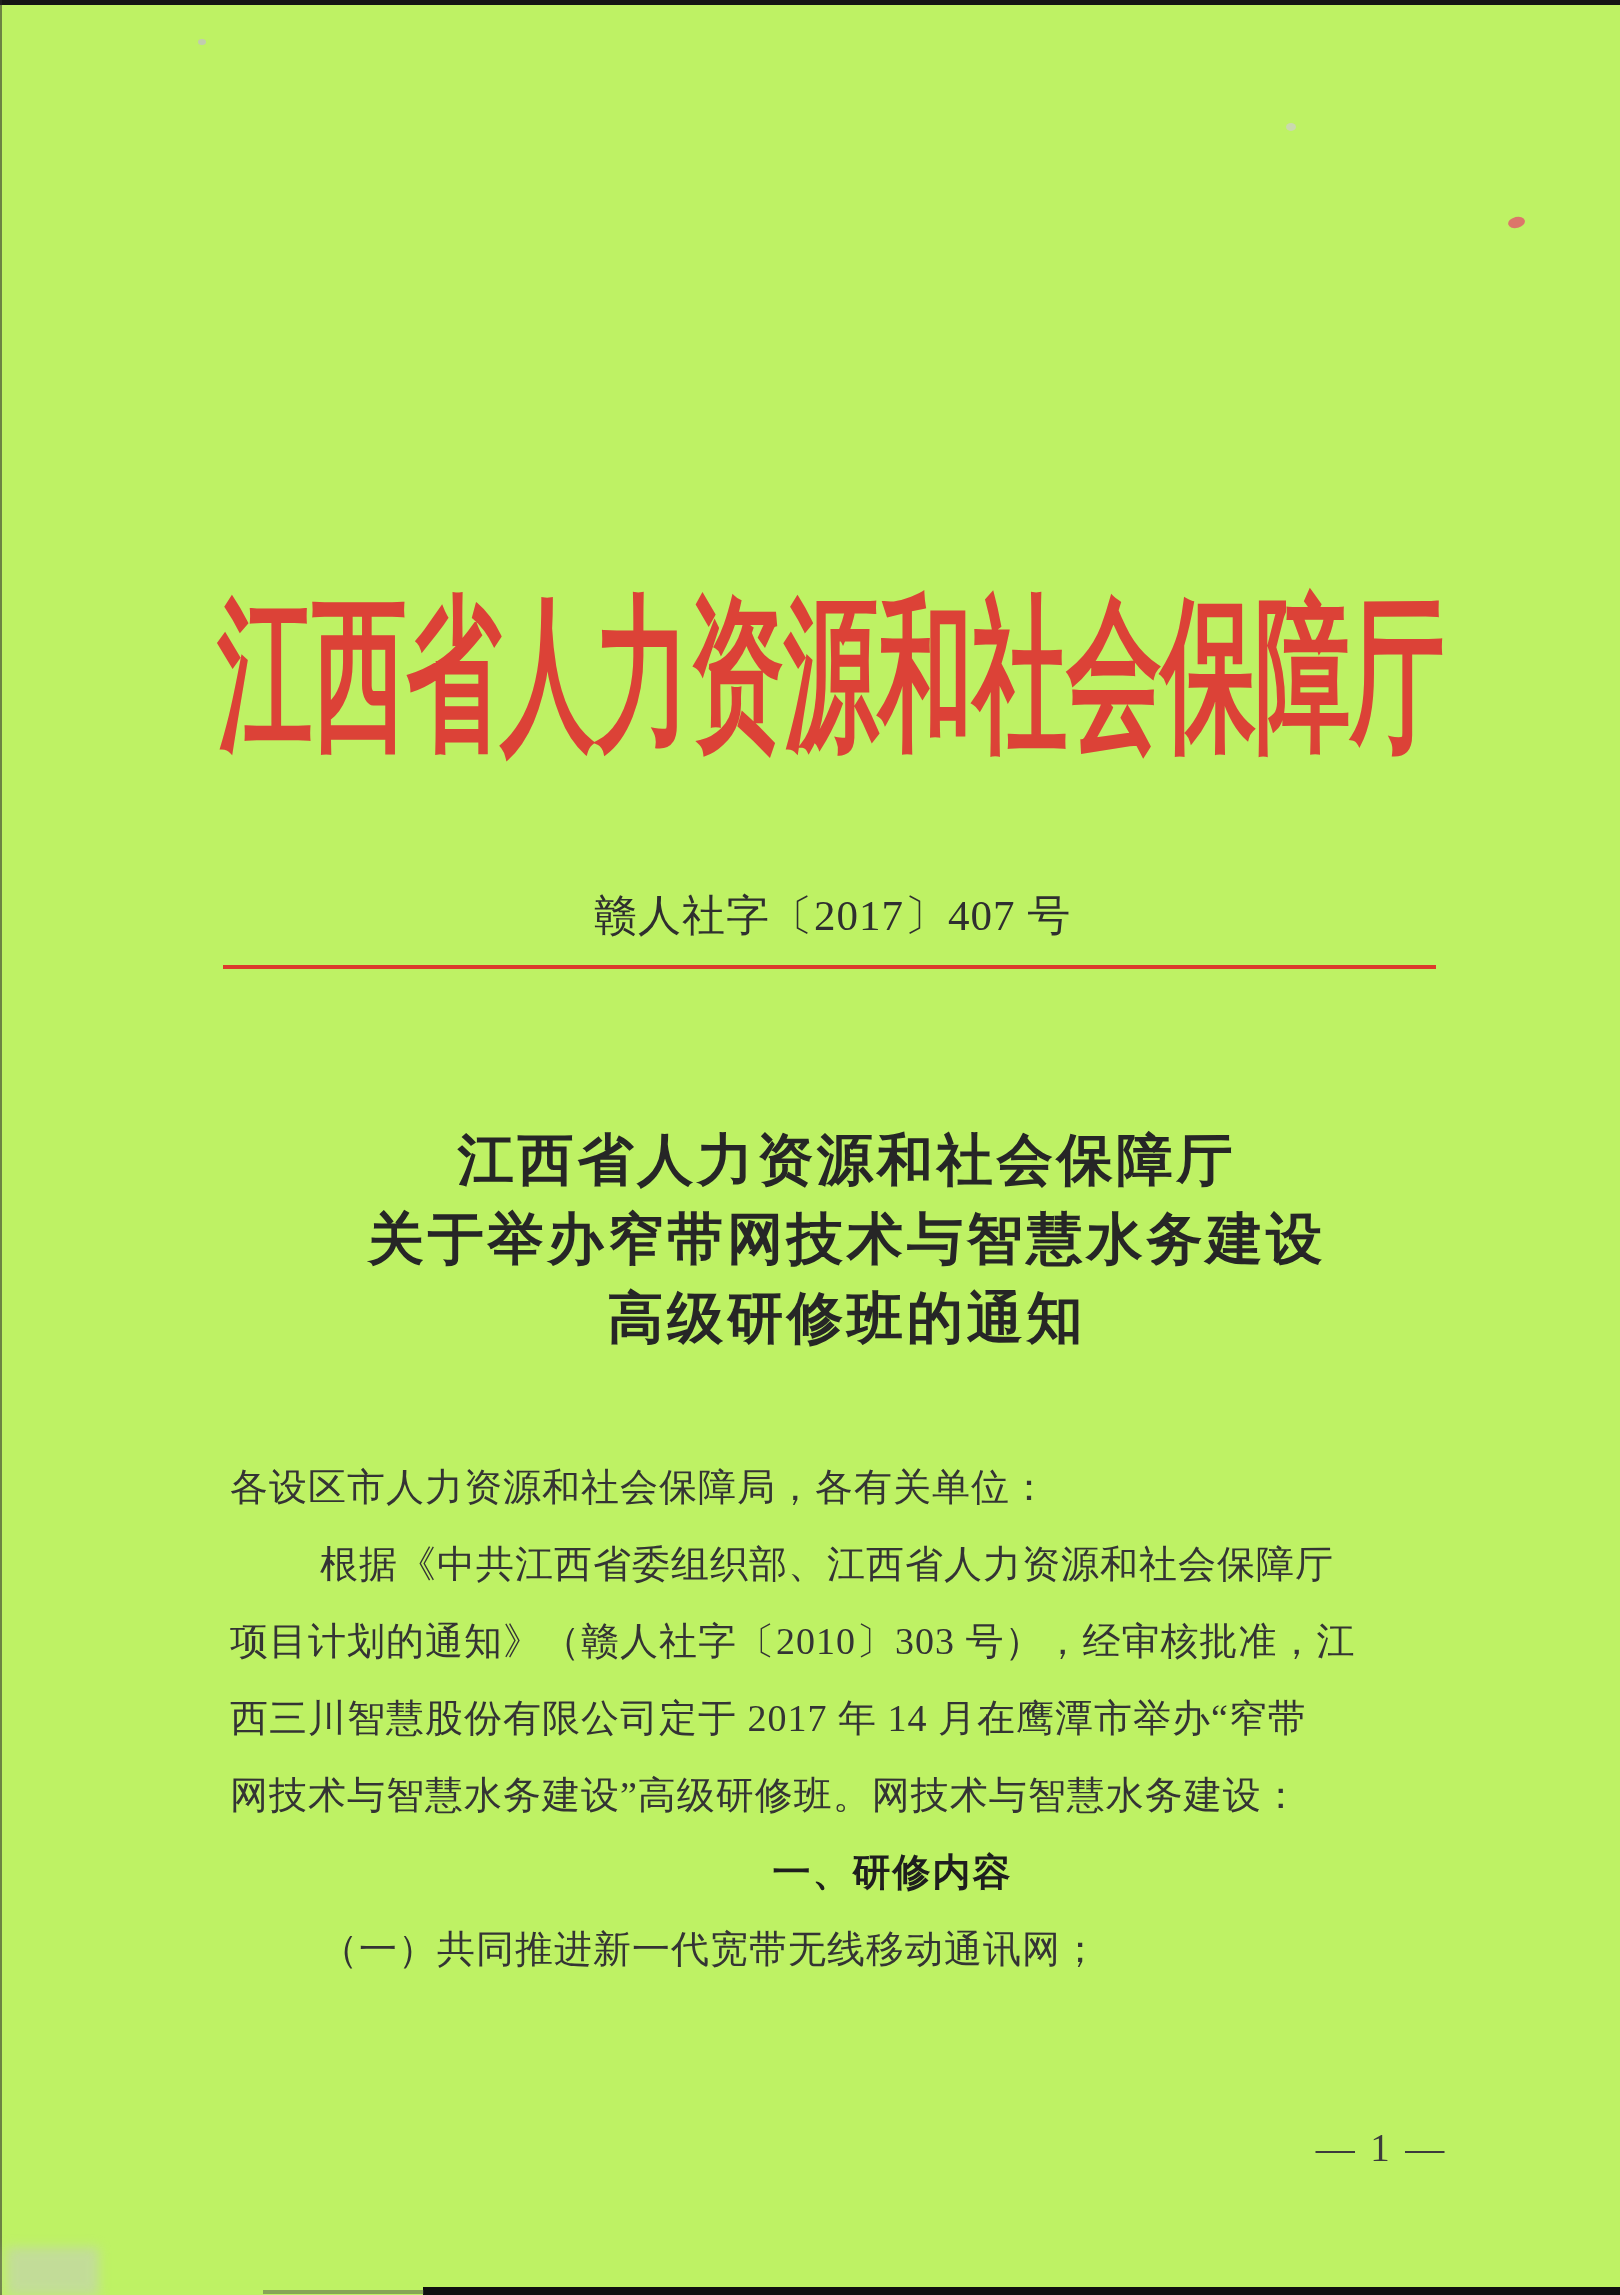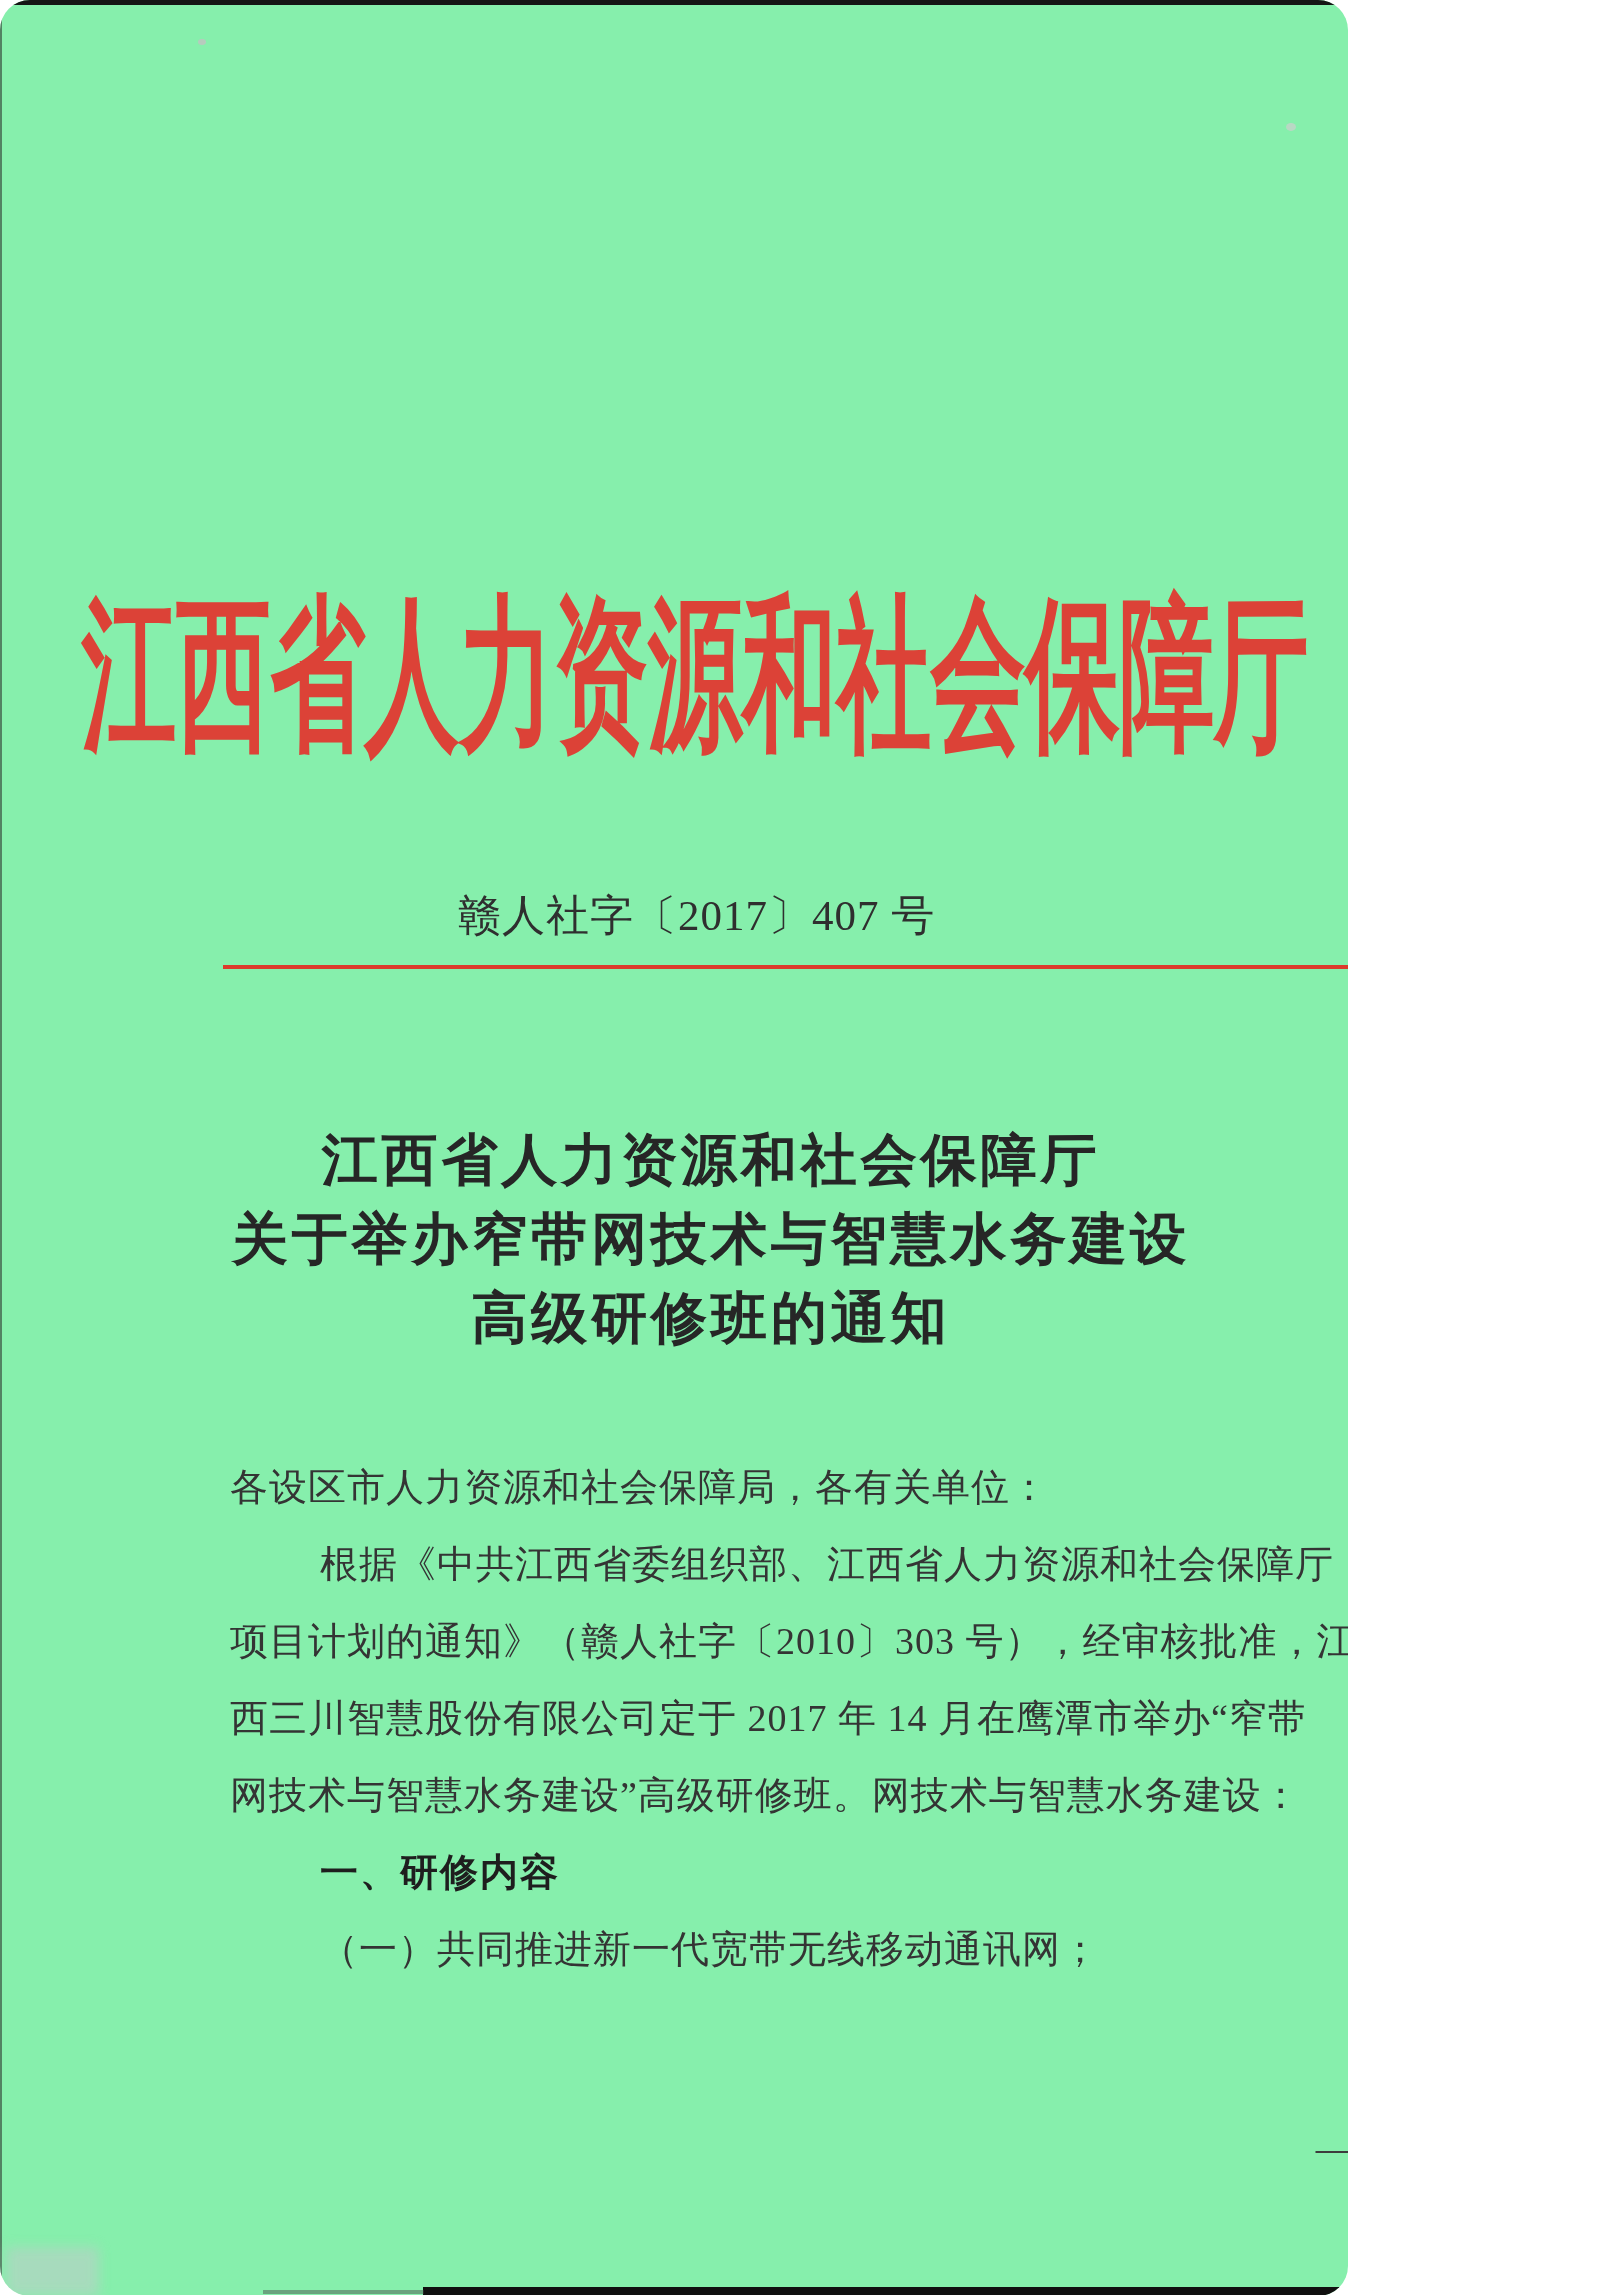--- a/index.html
+++ b/index.html
@@ -5,12 +5,11 @@
   html, body { margin: 0; padding: 0; background: #ffffff; }
   .page {
     position: relative;
-    width: 1348px;
+    width: 1620px;
     height: 2296px;
-    background: #86efac;
+    background: #bef264;
     overflow: hidden;
     font-family: "Liberation Serif", "DejaVu Serif", serif;
-    border-radius: 30px;
   }
 
   

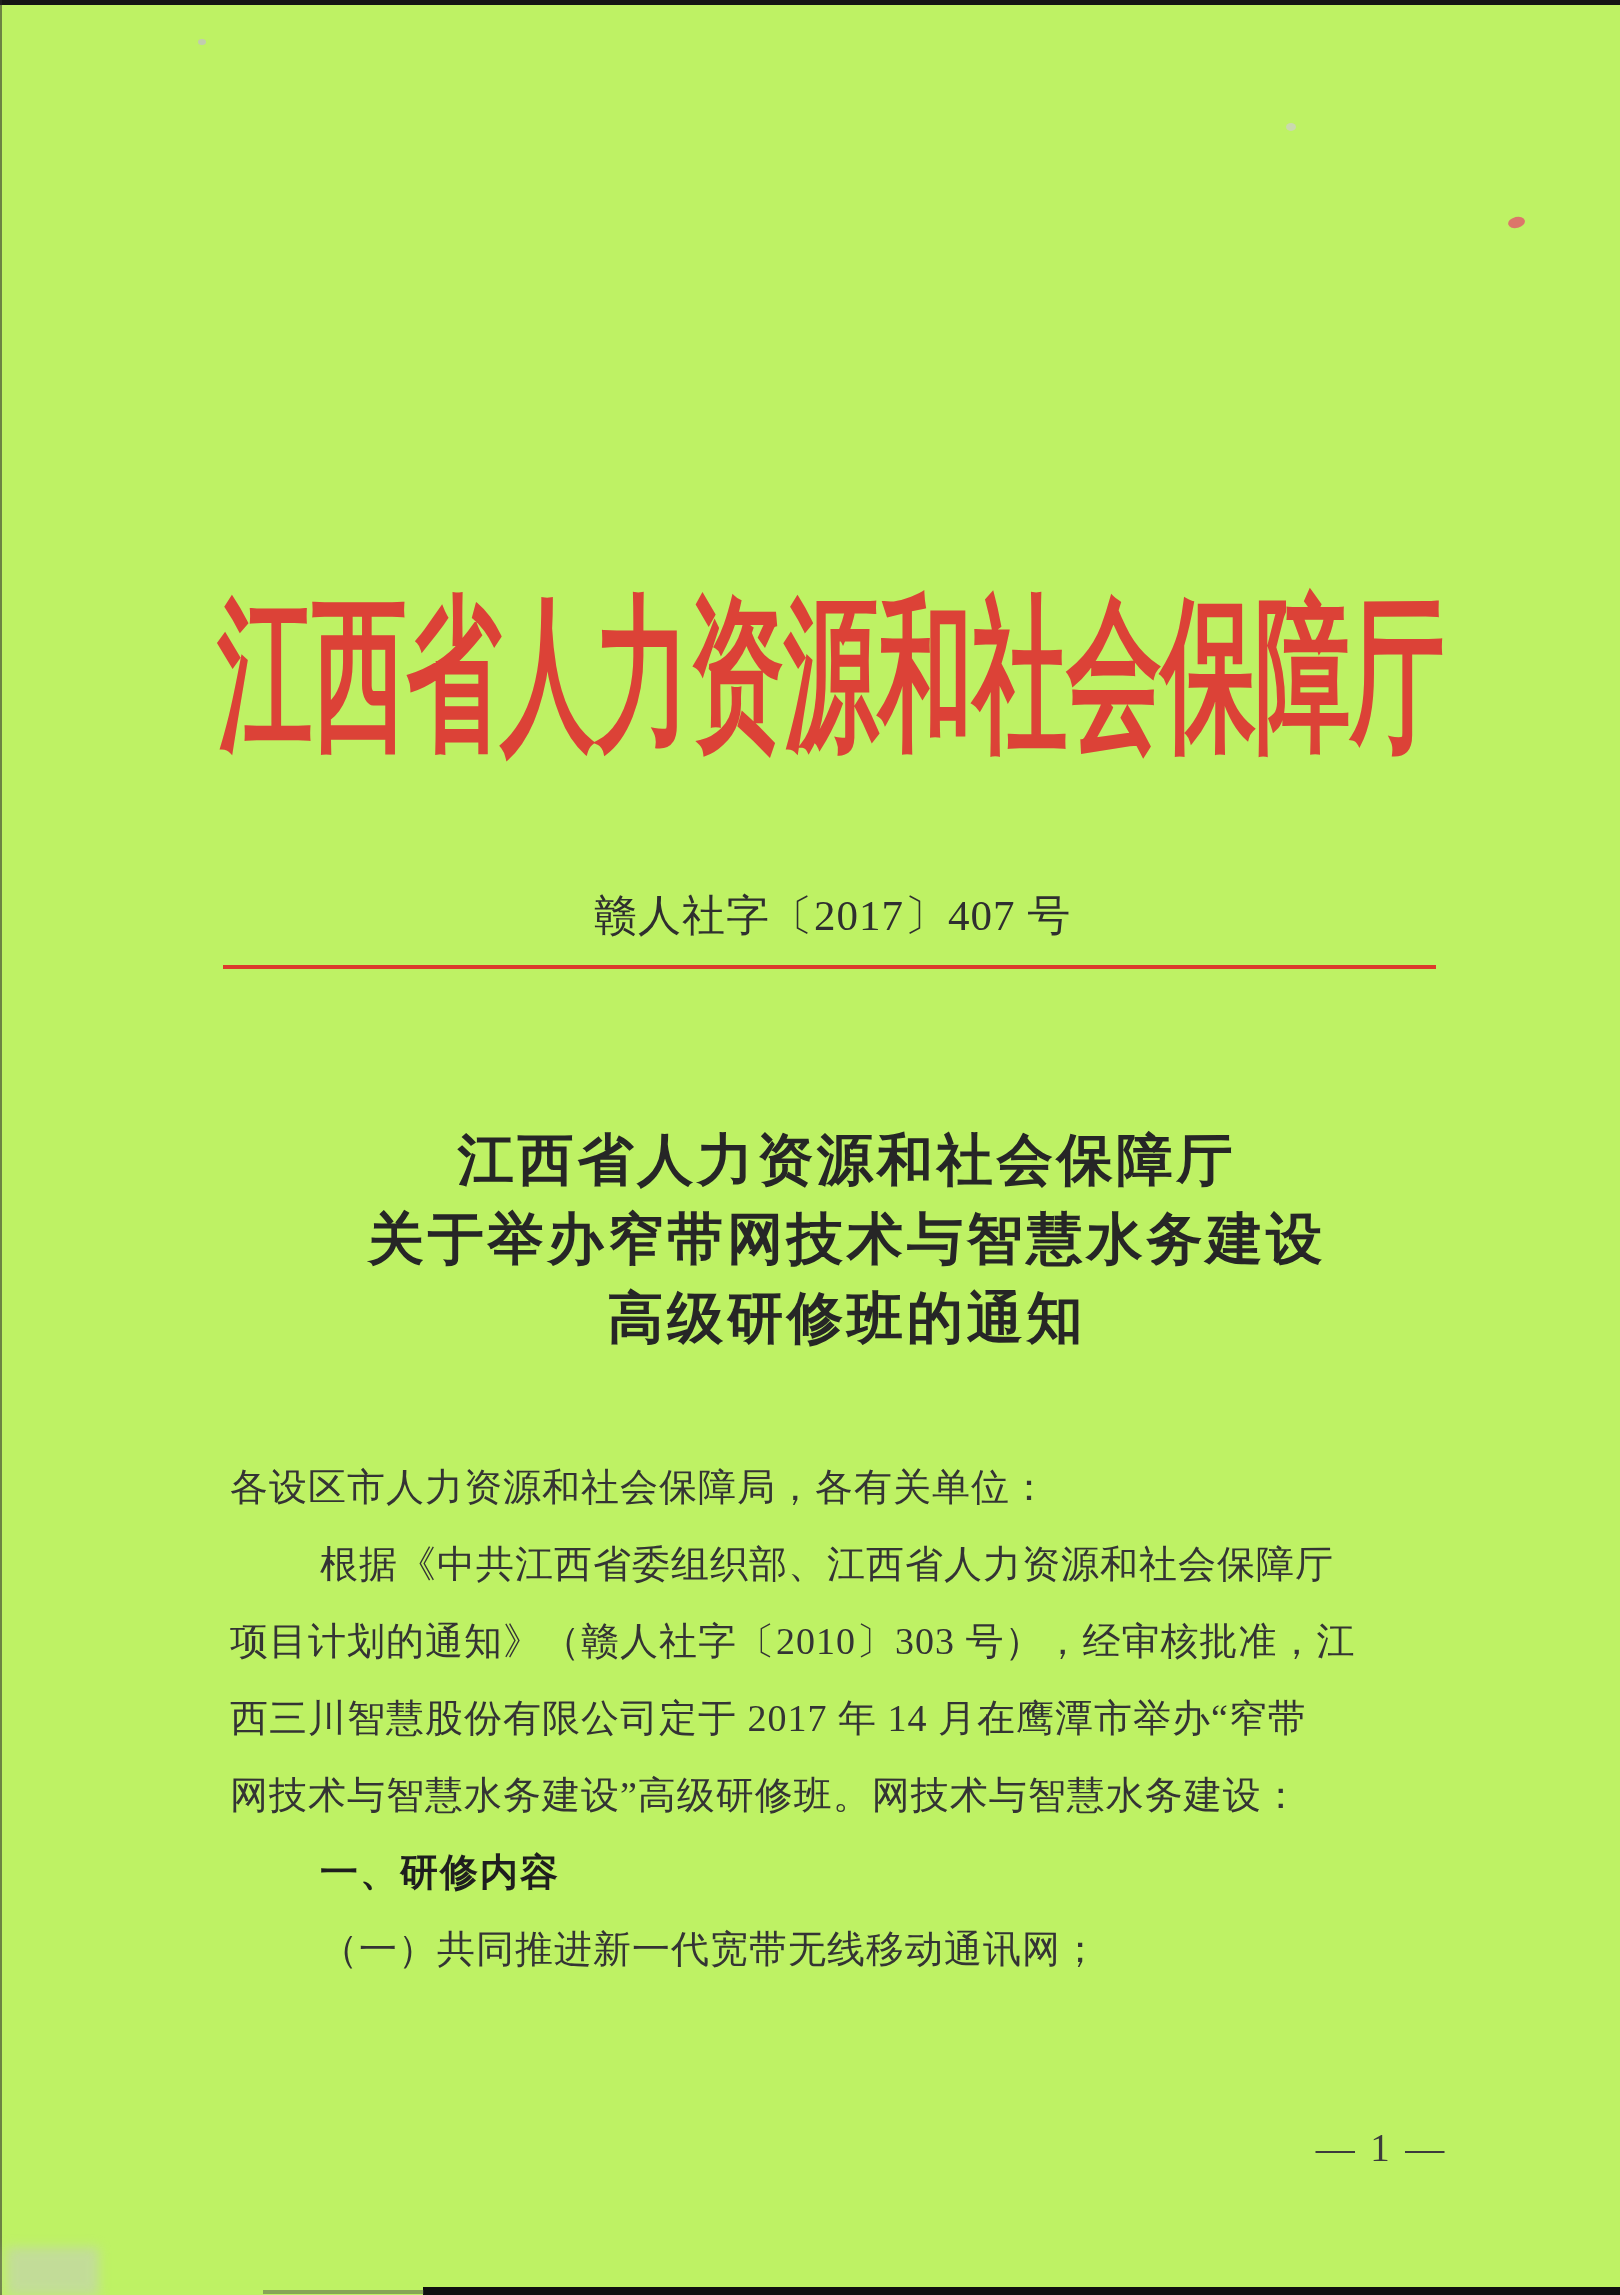--- a/index.html
+++ b/index.html
@@ -62,7 +62,7 @@
   .body-line.indent { padding-left: 90px; }
   .body-line.heading {
     font-family: Liberation Serif, serif;
-    font-weight: bold; color: #1e1e1e; letter-spacing: 2px;
+    font-weight: bold; color: #1e1e1e; letter-spacing: 2px; text-align: center;
   }
 
   

